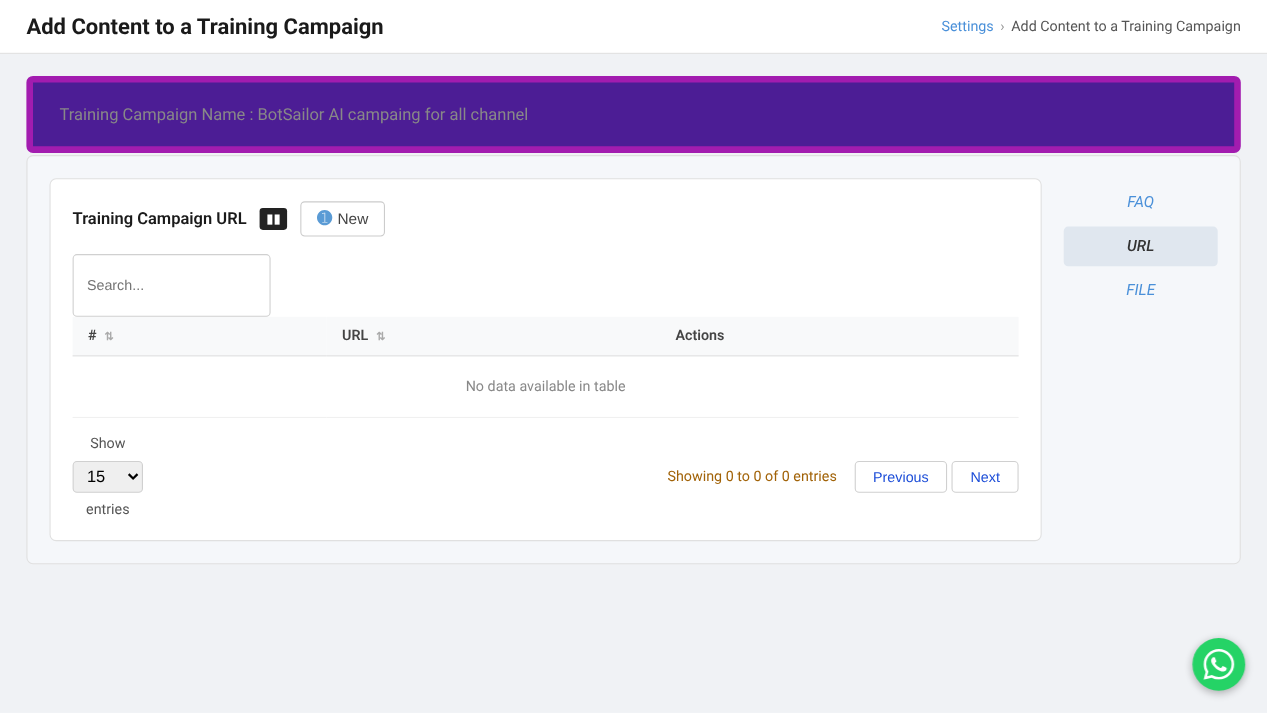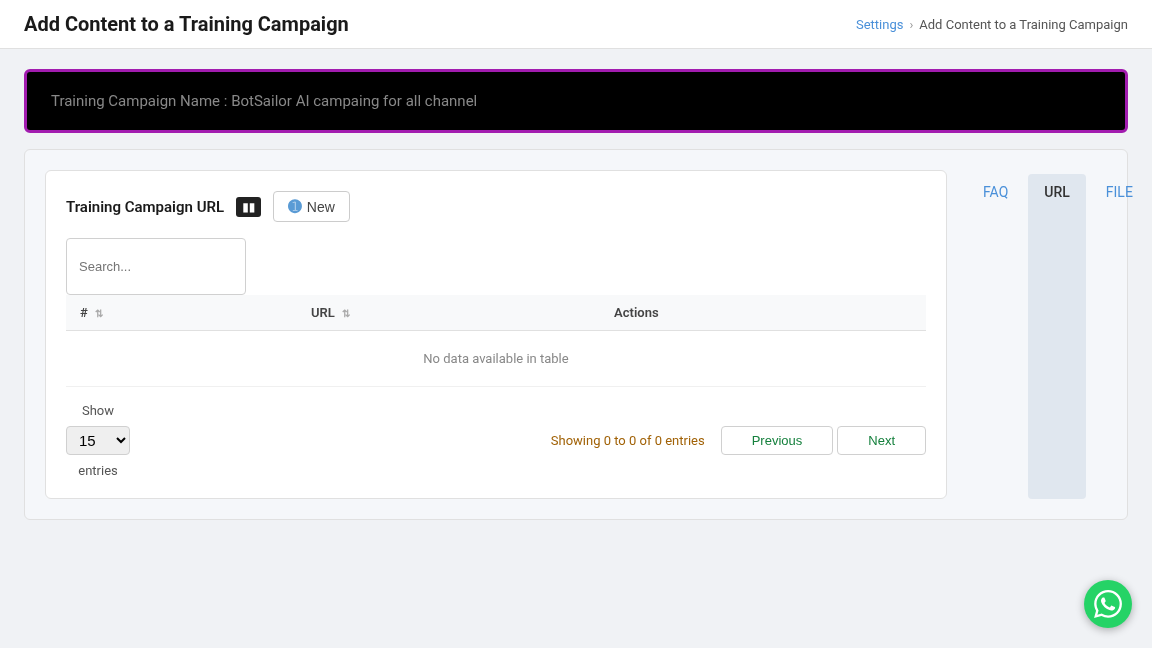--- a/index.html
+++ b/index.html
@@ -42,11 +42,11 @@
       padding: 20px 24px;
     }
     .campaign-name-box {
-      background: #000000;
-      border: 3px solid #a21caf;
+      background: #4c1d95;
+      border: 6px solid #a21caf;
       border-radius: 6px;
       padding: 20px 24px;
-      margin-bottom: 16px;
+      margin-bottom: 2px;
     }
     .campaign-name-text {
       color: #888;

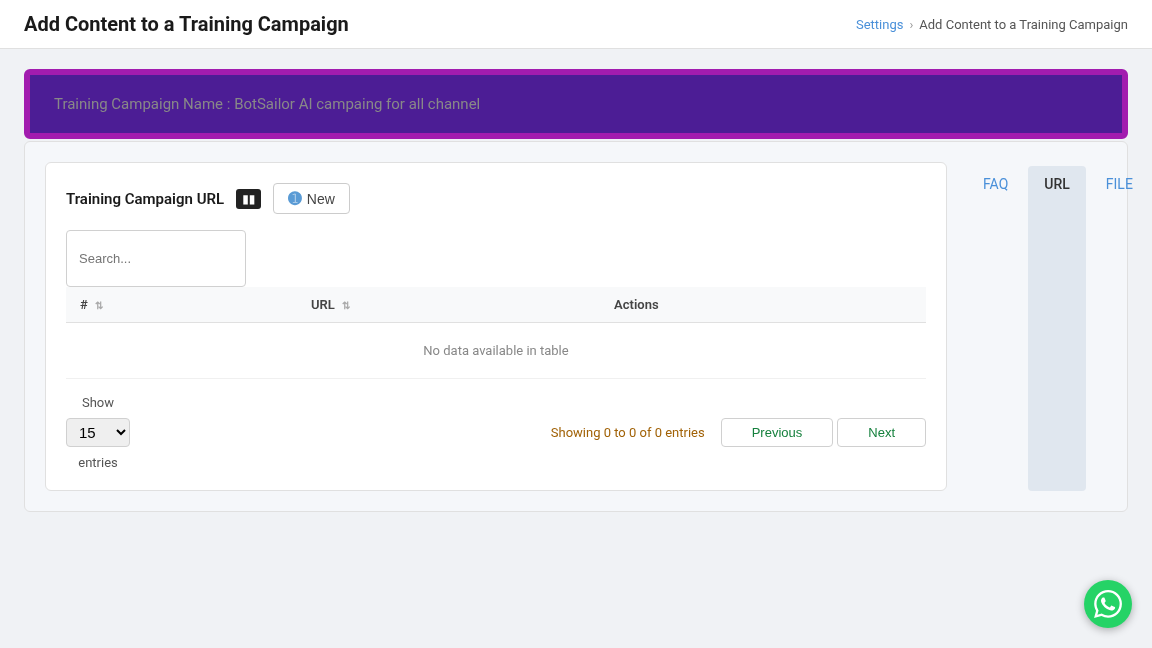--- a/index.html
+++ b/index.html
@@ -189,9 +189,10 @@
     .side-panel {
       width: 140px;
       display: flex;
-      flex-direction: row;
+      flex-direction: column;
       gap: 4px;
       padding-top: 4px;
+      font-style: italic;
     }
     .side-nav-item {
       padding: 10px 16px;

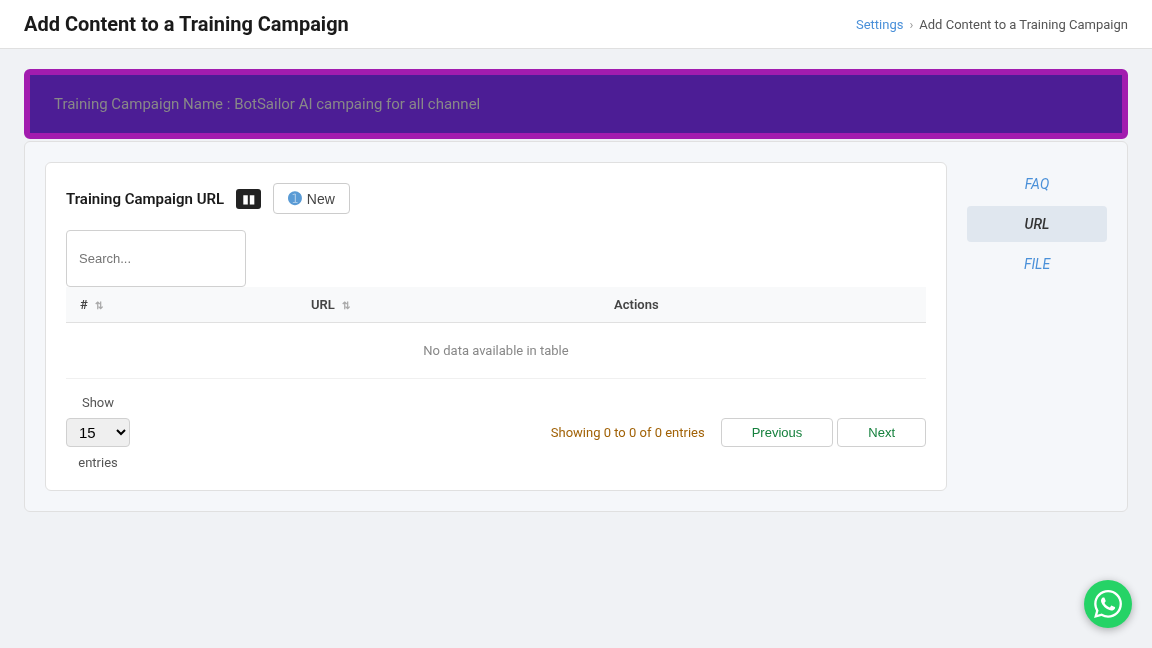--- a/index.html
+++ b/index.html
@@ -178,12 +178,12 @@
       gap: 4px;
     }
     .pagination-btn {
-      padding: 6px 30px;
+      padding: 6px 16px;
       border: 1px solid #d0d0d0;
       background: #fff;
       border-radius: 4px;
       font-size: 13px;
-      color: #15803d;
+      color: #1d4ed8;
       cursor: pointer;
     }
     .side-panel {

